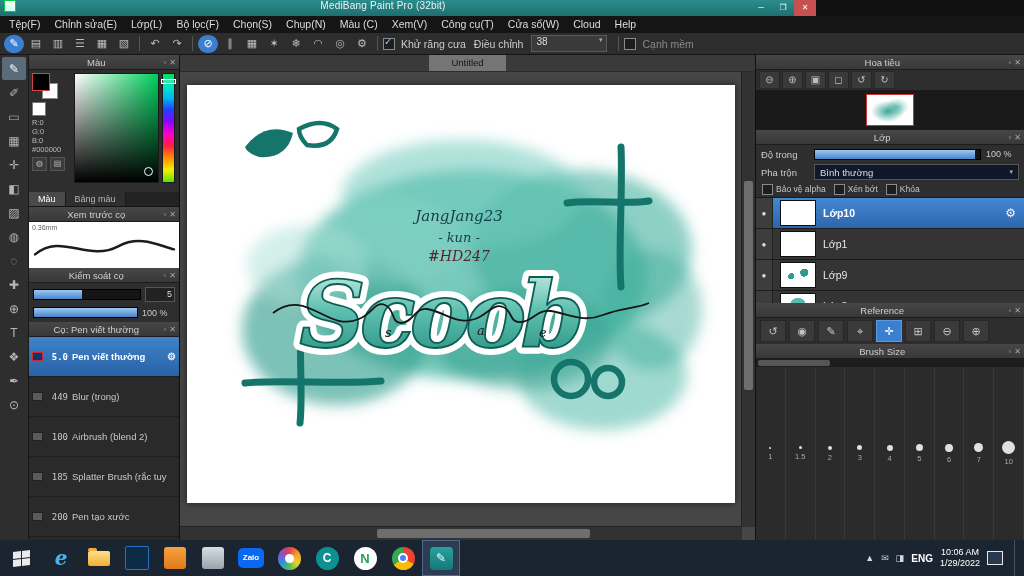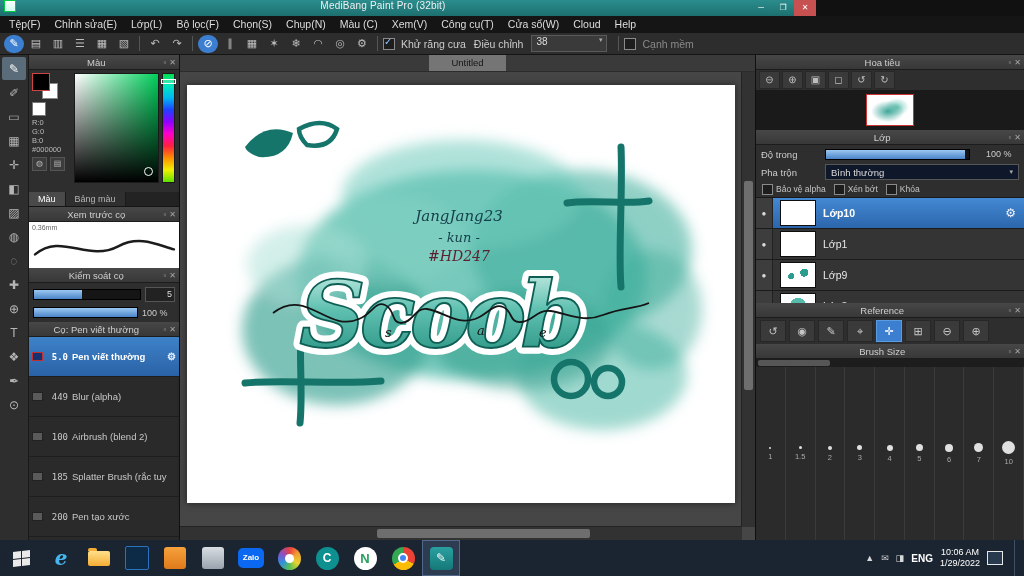--- a/index.html
+++ b/index.html
@@ -127,7 +127,7 @@
                radial-gradient(closest-side at 65% 40%,rgba(90,190,172,.8),rgba(90,190,172,0) 75%),#fff}
 
   .layerpanel{flex:1;display:flex;flex-direction:column;min-height:0}
-  .lrow{height:18px;display:flex;align-items:center;gap:16px;padding:0 5px;background:#2e2e2e;
+  .lrow{height:18px;display:flex;align-items:center;gap:5px;padding:0 5px;background:#2e2e2e;
     font-size:9.5px;color:#ccc;flex:none}
   .llabel{width:48px;flex:none;white-space:nowrap}
   .ldrop{flex:1;height:14px;background:#0f172a;border:1px solid #565656;color:#ddd;font-size:9.5px;

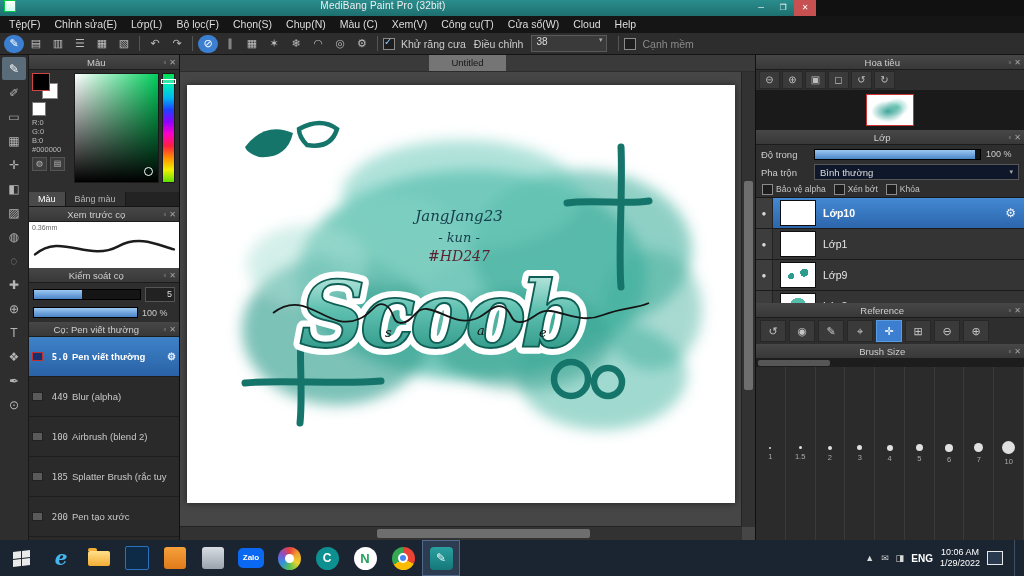--- a/index.html
+++ b/index.html
@@ -377,7 +377,7 @@
     <div class="brow">
       <span class="chip"></span>
       <span class="bsize">449</span>
-      <span class="bname">Blur (alpha)</span>
+      <span class="bname">Blur (trong)</span>
     </div>
     <div class="brow">
       <span class="chip"></span>

